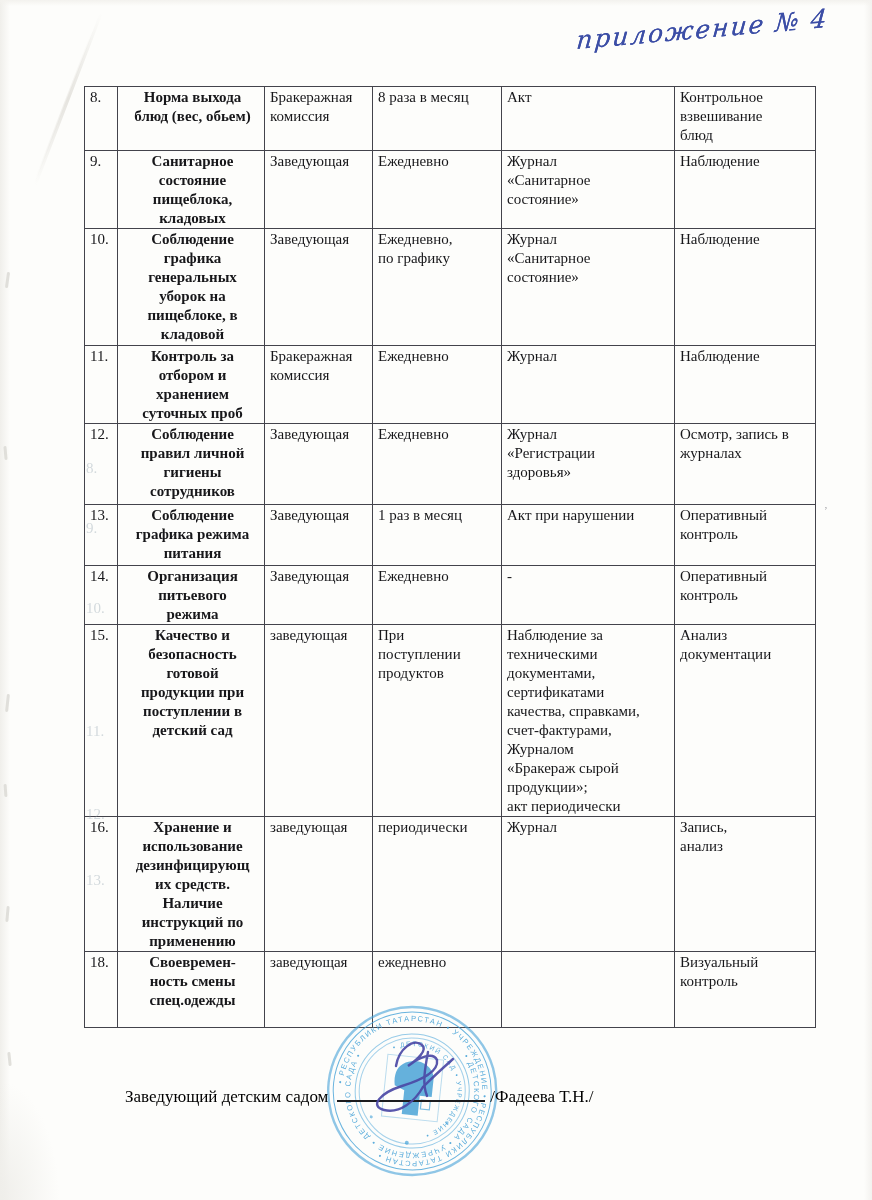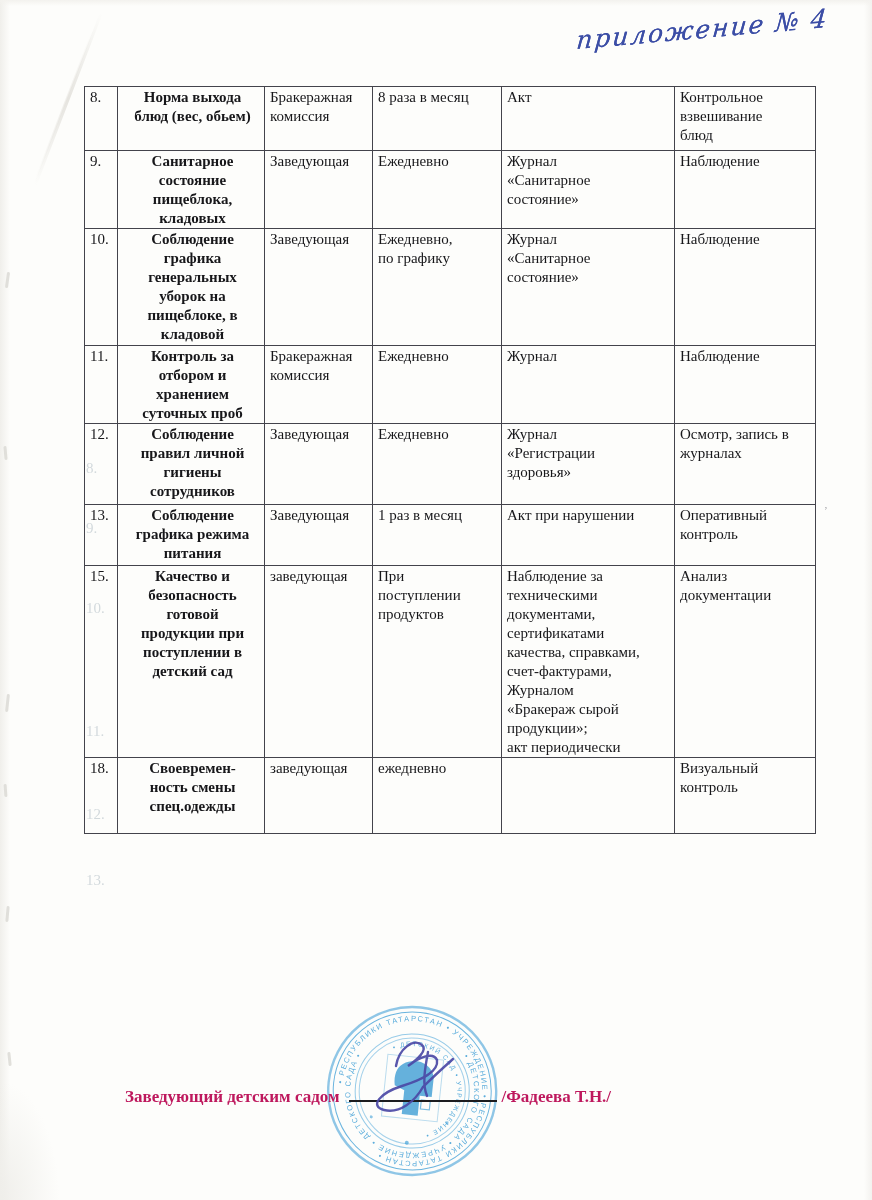--- a/index.html
+++ b/index.html
@@ -163,6 +163,17 @@
         <td>Заведующая</td>
         <td>1 раз в месяц</td>
         <td>Акт при нарушении</td>
+        <td>Оперативный
+контроль</td>
+      </tr>
+      <tr style="height:58px">
+        <td class="c-num">14.</td>
+        <td class="c-item">Организация
+питьевого
+режима</td>
+        <td>Заведующая</td>
+        <td>Ежедневно</td>
+        <td>-</td>
         <td>Оперативный
 контроль</td>
       </tr>

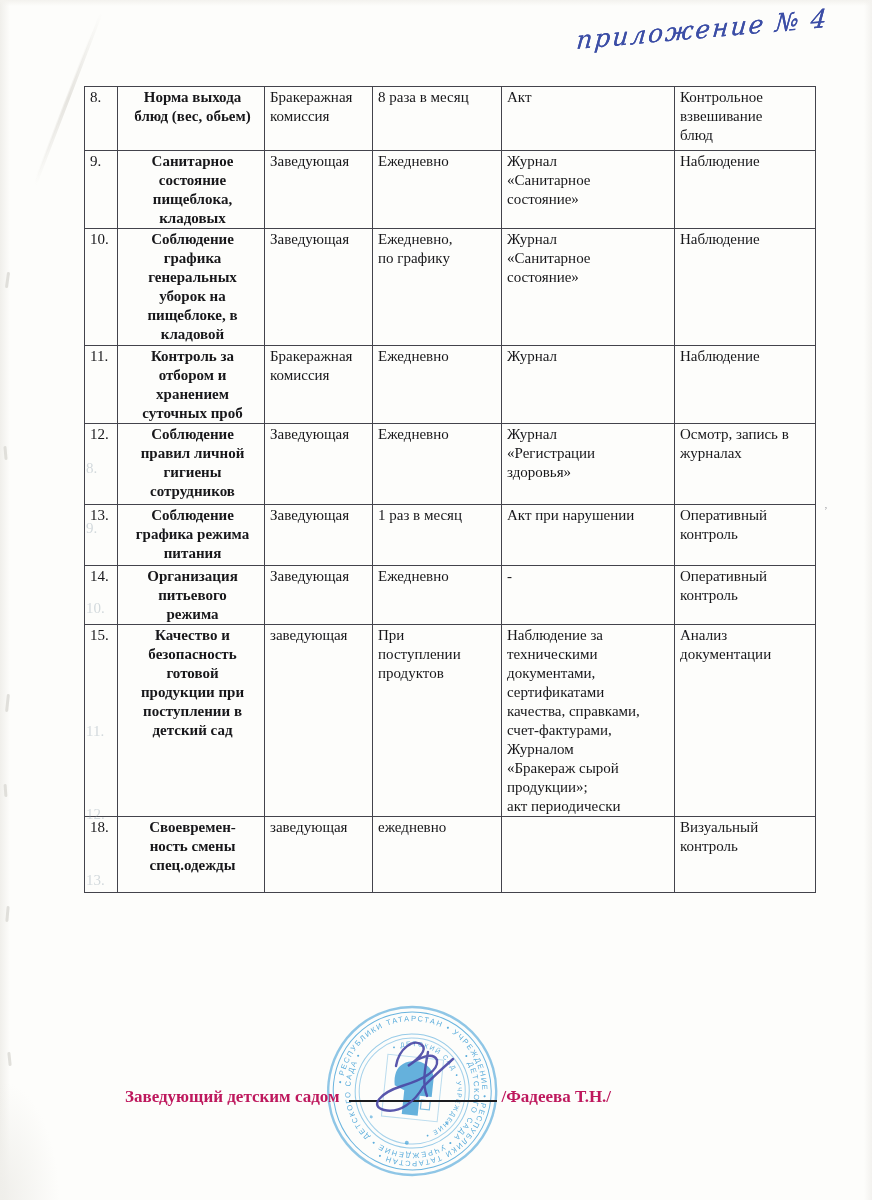--- a/index.html
+++ b/index.html
@@ -202,6 +202,21 @@
         <td>Анализ
 документации</td>
       </tr>
+      <tr style="height:132px">
+        <td class="c-num">16.</td>
+        <td class="c-item">Хранение и
+использование
+дезинфицирующ
+их средств.
+Наличие
+инструкций по
+применению</td>
+        <td>заведующая</td>
+        <td>периодически</td>
+        <td>Журнал</td>
+        <td>Запись,
+анализ</td>
+      </tr>
       <tr style="height:76px">
         <td class="c-num">18.</td>
         <td class="c-item">Своевремен-

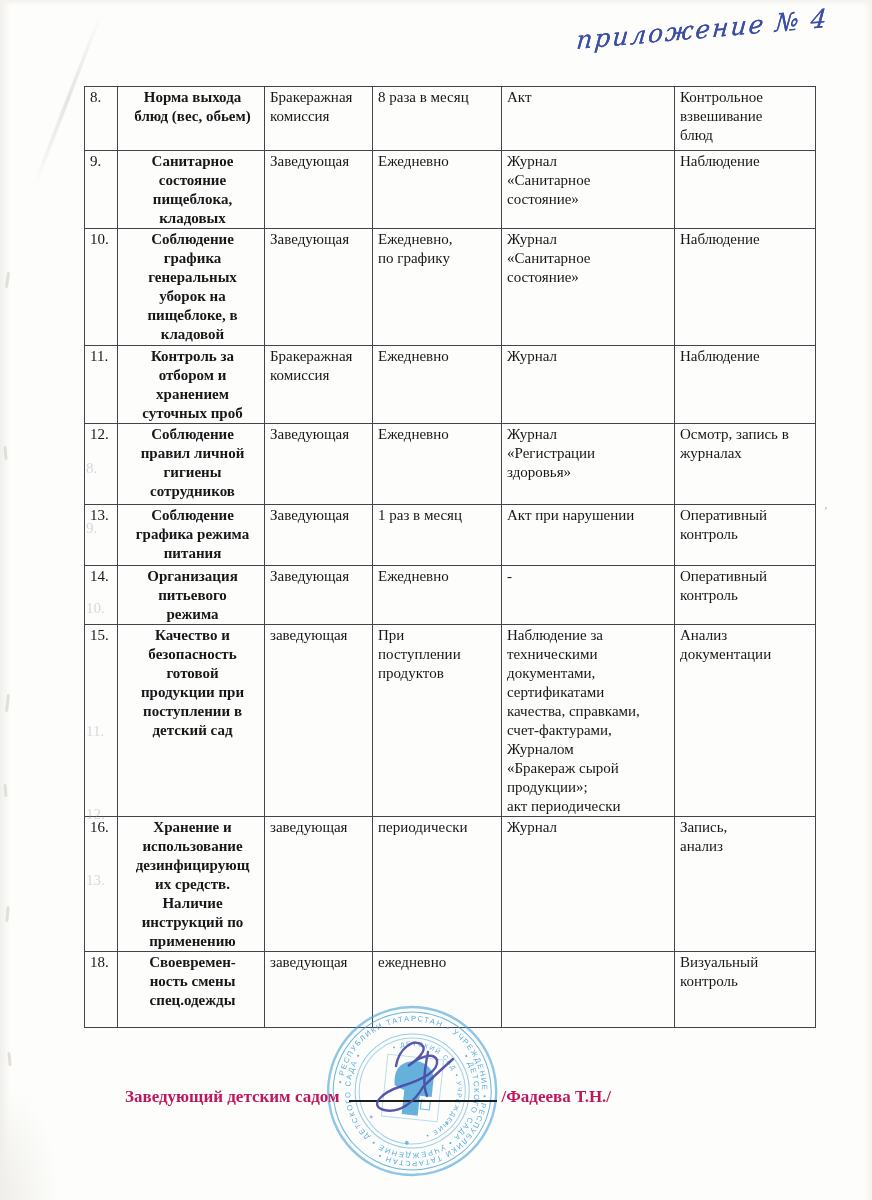--- a/index.html
+++ b/index.html
@@ -49,7 +49,7 @@
   
   .sig-row{
     position:absolute;left:125px;top:1086px;display:flex;align-items:baseline;
-    font-size:17px;font-weight:bold;color:#be185d;white-space:nowrap;z-index:5;
+    font-size:17px;font-weight:normal;color:#000000;white-space:nowrap;z-index:5;
   }
   .sig-line{display:inline-block;width:148px;border-bottom:2px solid #1c1c1f;
     height:14px;margin:0 5px 0 9px;}

